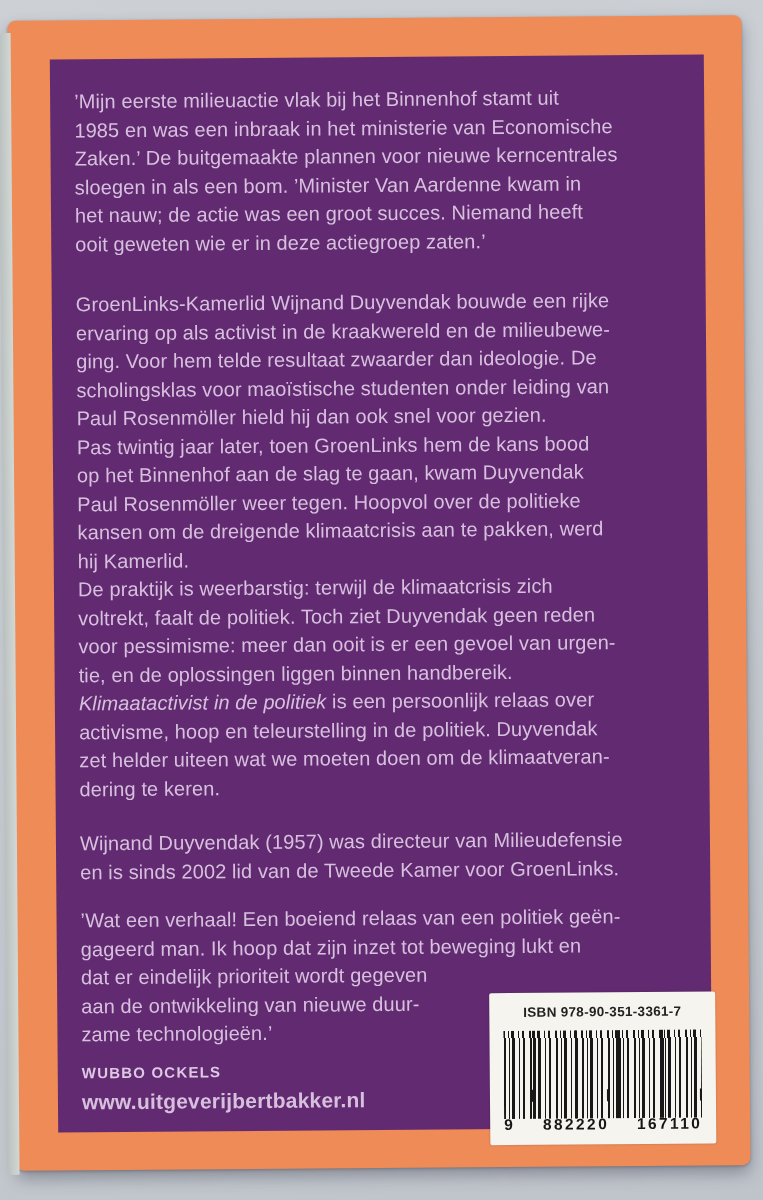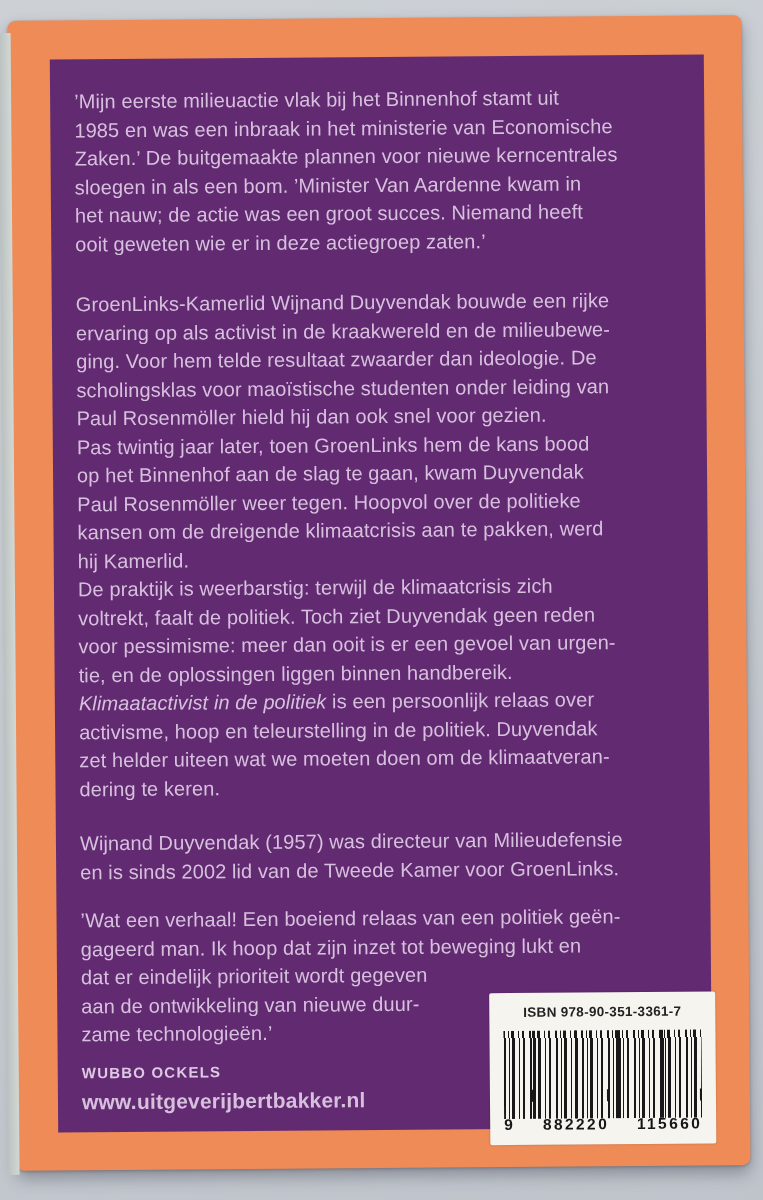--- a/index.html
+++ b/index.html
@@ -149,7 +149,7 @@
         <div class="ean">
           <span>9</span>
           <span>882220</span>
-          <span>115660</span>
+          <span>167110</span>
         </div>
       </div>
 

